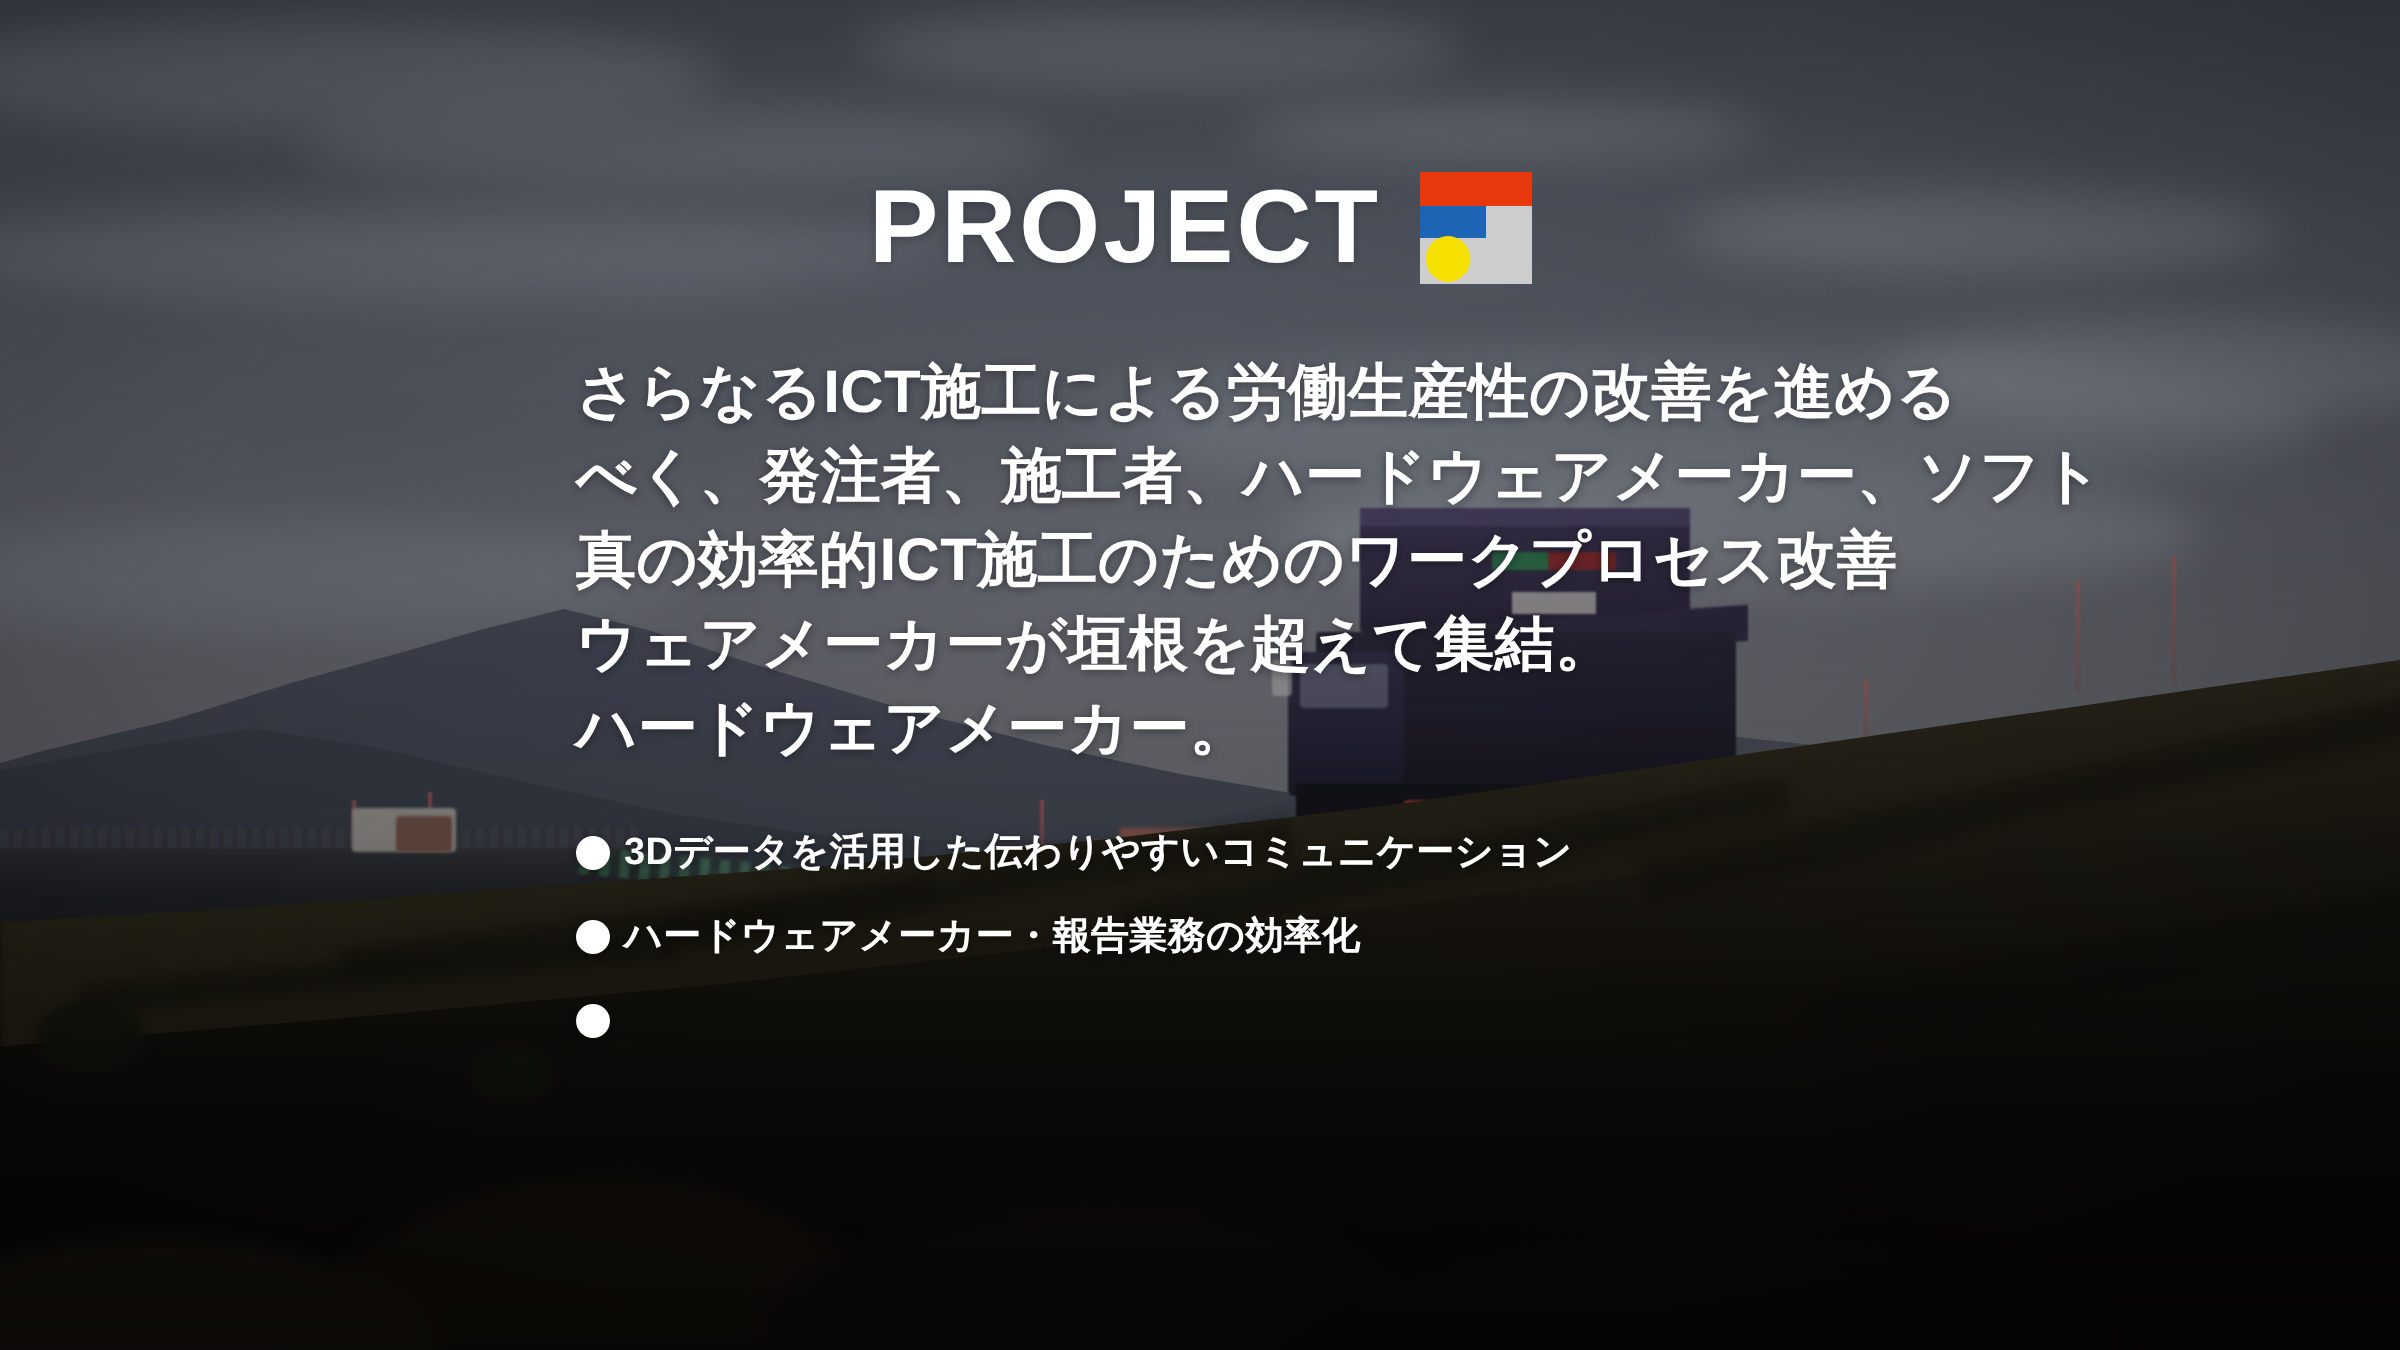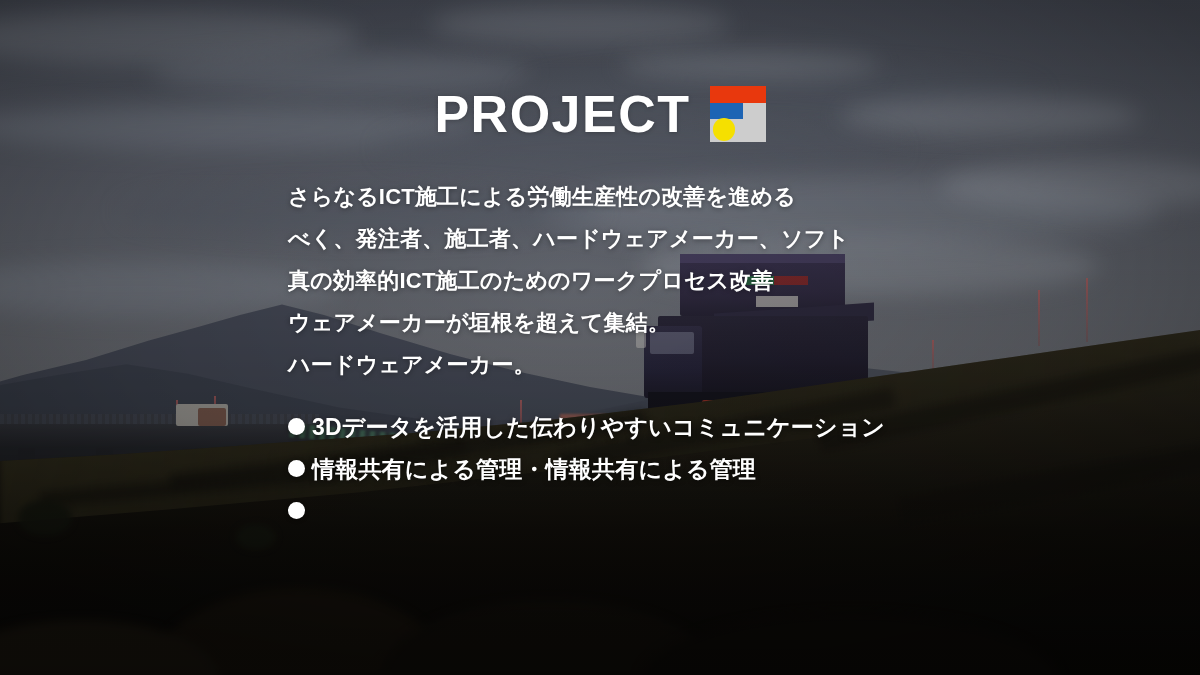--- a/index.html
+++ b/index.html
@@ -392,7 +392,7 @@
     top: 176px;
     width: 660px;
     color: #ffffff;
-    font-size: 22px;
+    font-size: 30px;
     font-weight: 700;
     line-height: 42px;
     letter-spacing: .2px;

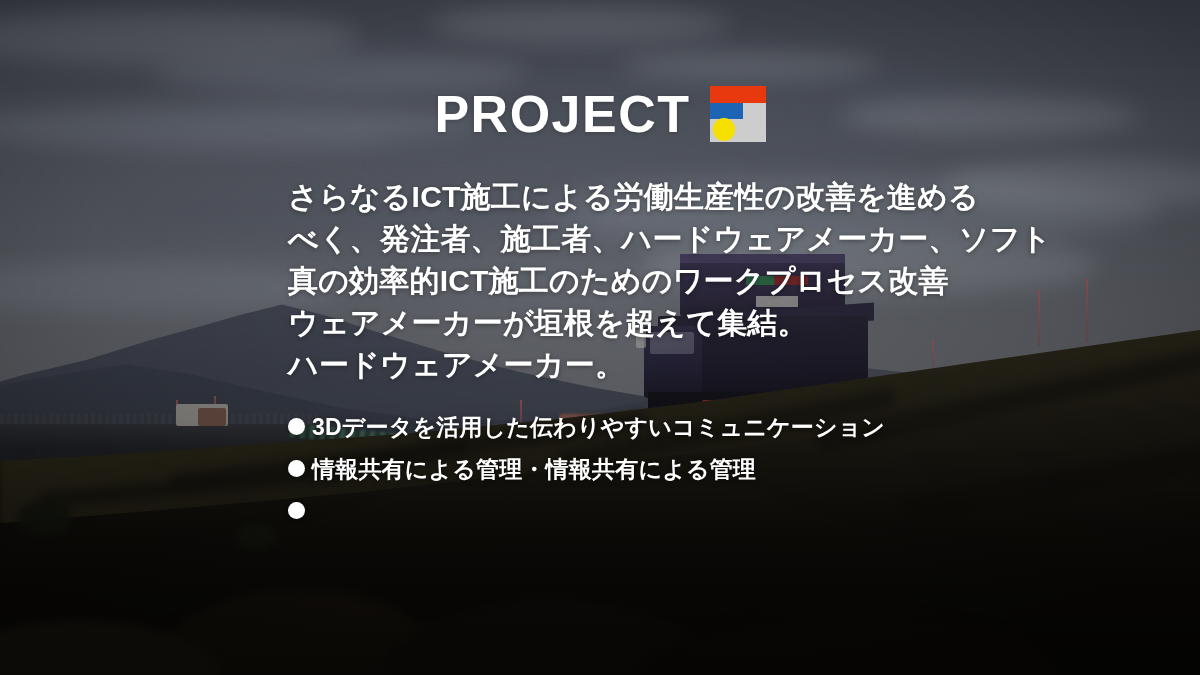--- a/index.html
+++ b/index.html
@@ -410,7 +410,7 @@
     display: flex;
     align-items: flex-start;
     color: #ffffff;
-    font-size: 23px;
+    font-size: 19px;
     font-weight: 700;
     line-height: 42px;
     letter-spacing: .2px;

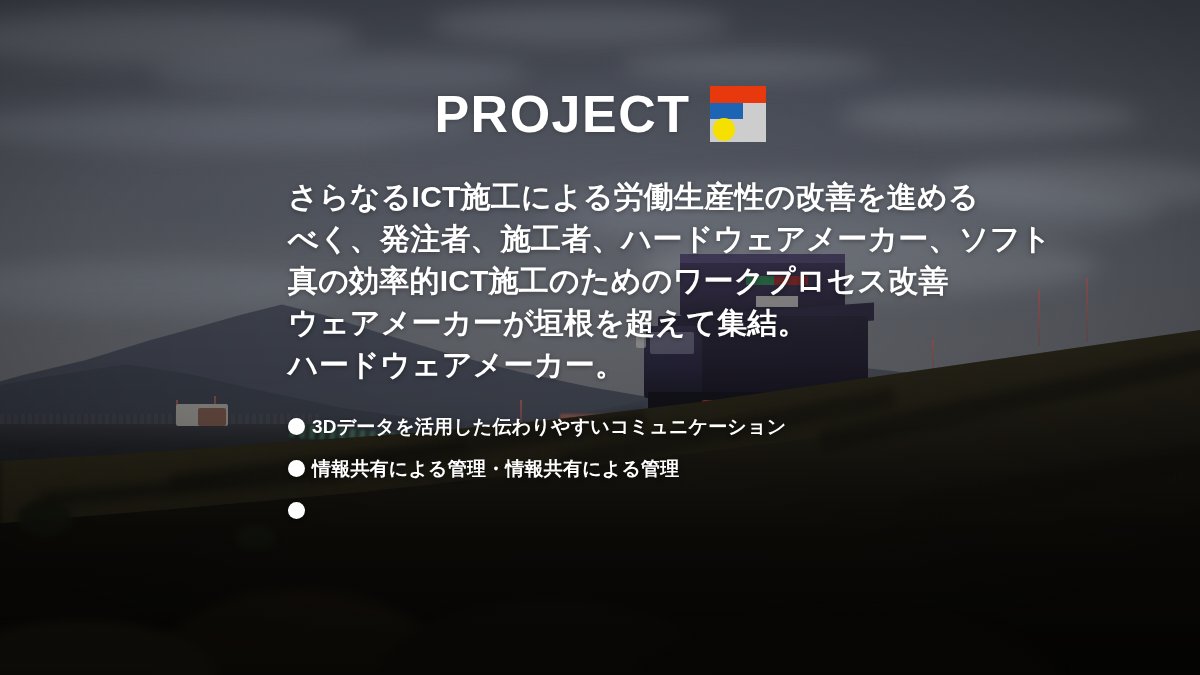--- a/index.html
+++ b/index.html
@@ -554,7 +554,7 @@
       </div>
       <div class="bullet">
         <span class="dot"></span>
-        <span>情報共有による管理・情報共有による管理</span>
+        <span>ハードウェアメーカー・報告業務の効率化</span>
       </div>
       <div class="bullet">
         <span class="dot"></span>

